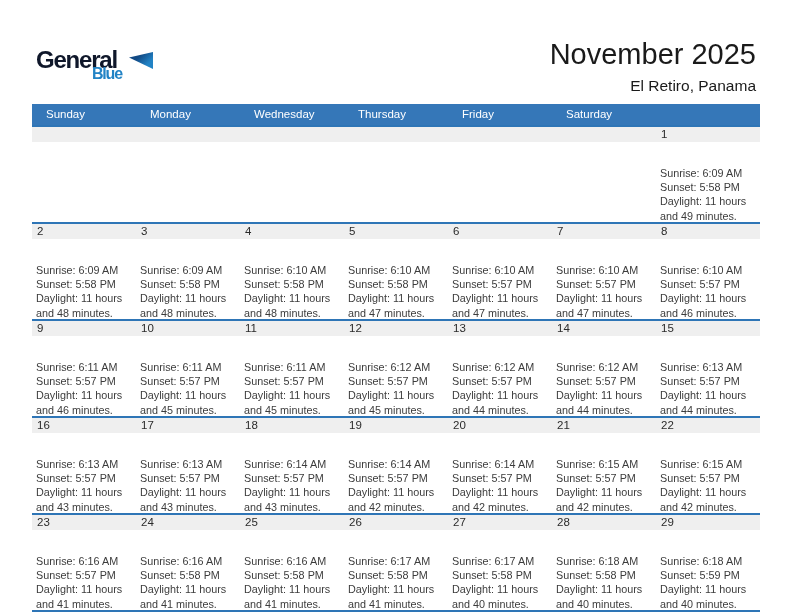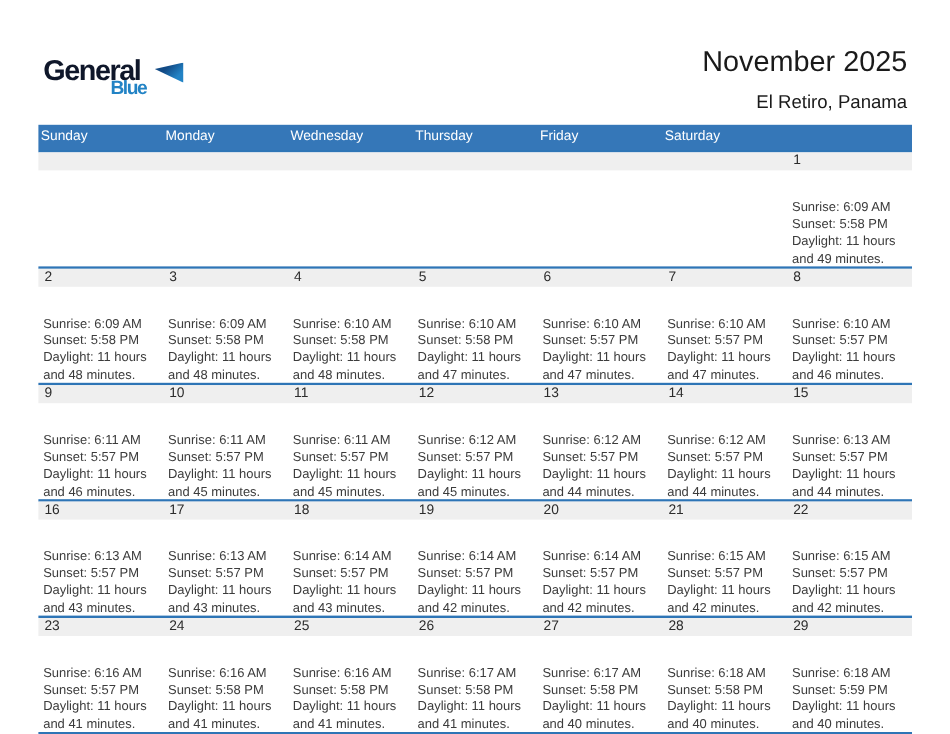--- a/index.html
+++ b/index.html
@@ -15,7 +15,7 @@
   .logo-blue { position:absolute; left:56px; top:19px; font-size:16px; font-weight:bold; letter-spacing:-1.2px; color:#2283c5; }
 
   
-  .title { position:absolute; right:36px; top:38px; font-size:24px; color:#1a1a1a; text-align:center; }
+  .title { position:absolute; right:36px; top:38px; font-size:29px; color:#1a1a1a; text-align:center; }
   .subtitle { position:absolute; right:36px; top:77px; font-size:15.5px; color:#1a1a1a; text-align:right; }
 
   

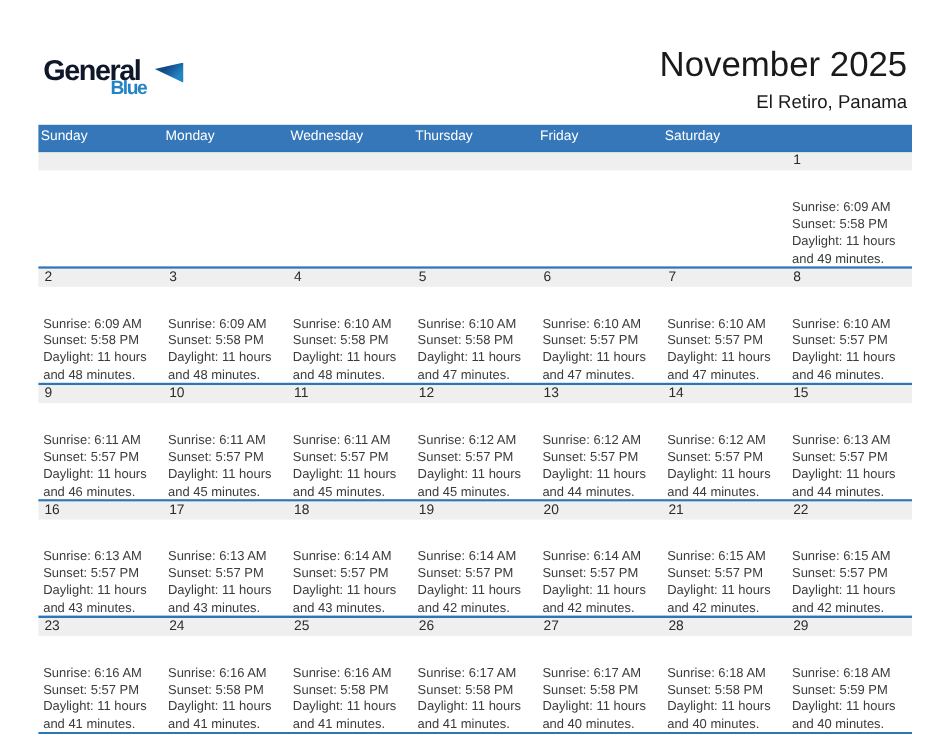--- a/index.html
+++ b/index.html
@@ -21,7 +21,7 @@
   
   .calendar { position:absolute; left:32px; top:104px; width:728px; }
   .weekday-row { display:flex; height:21px; background:#3577b8; }
-  .wd-cell { width:104px; font-size:11.5px; line-height:21px; color:#ffffff; padding-left:2px; overflow:hidden; }
+  .wd-cell { width:104px; font-size:11.5px; line-height:21px; color:#ffffff; padding-left:14px; overflow:hidden; }
 
   .week-row { border-top:2px solid #2e75b6; }
   .strip { display:flex; height:15px; background:#efefef; }

